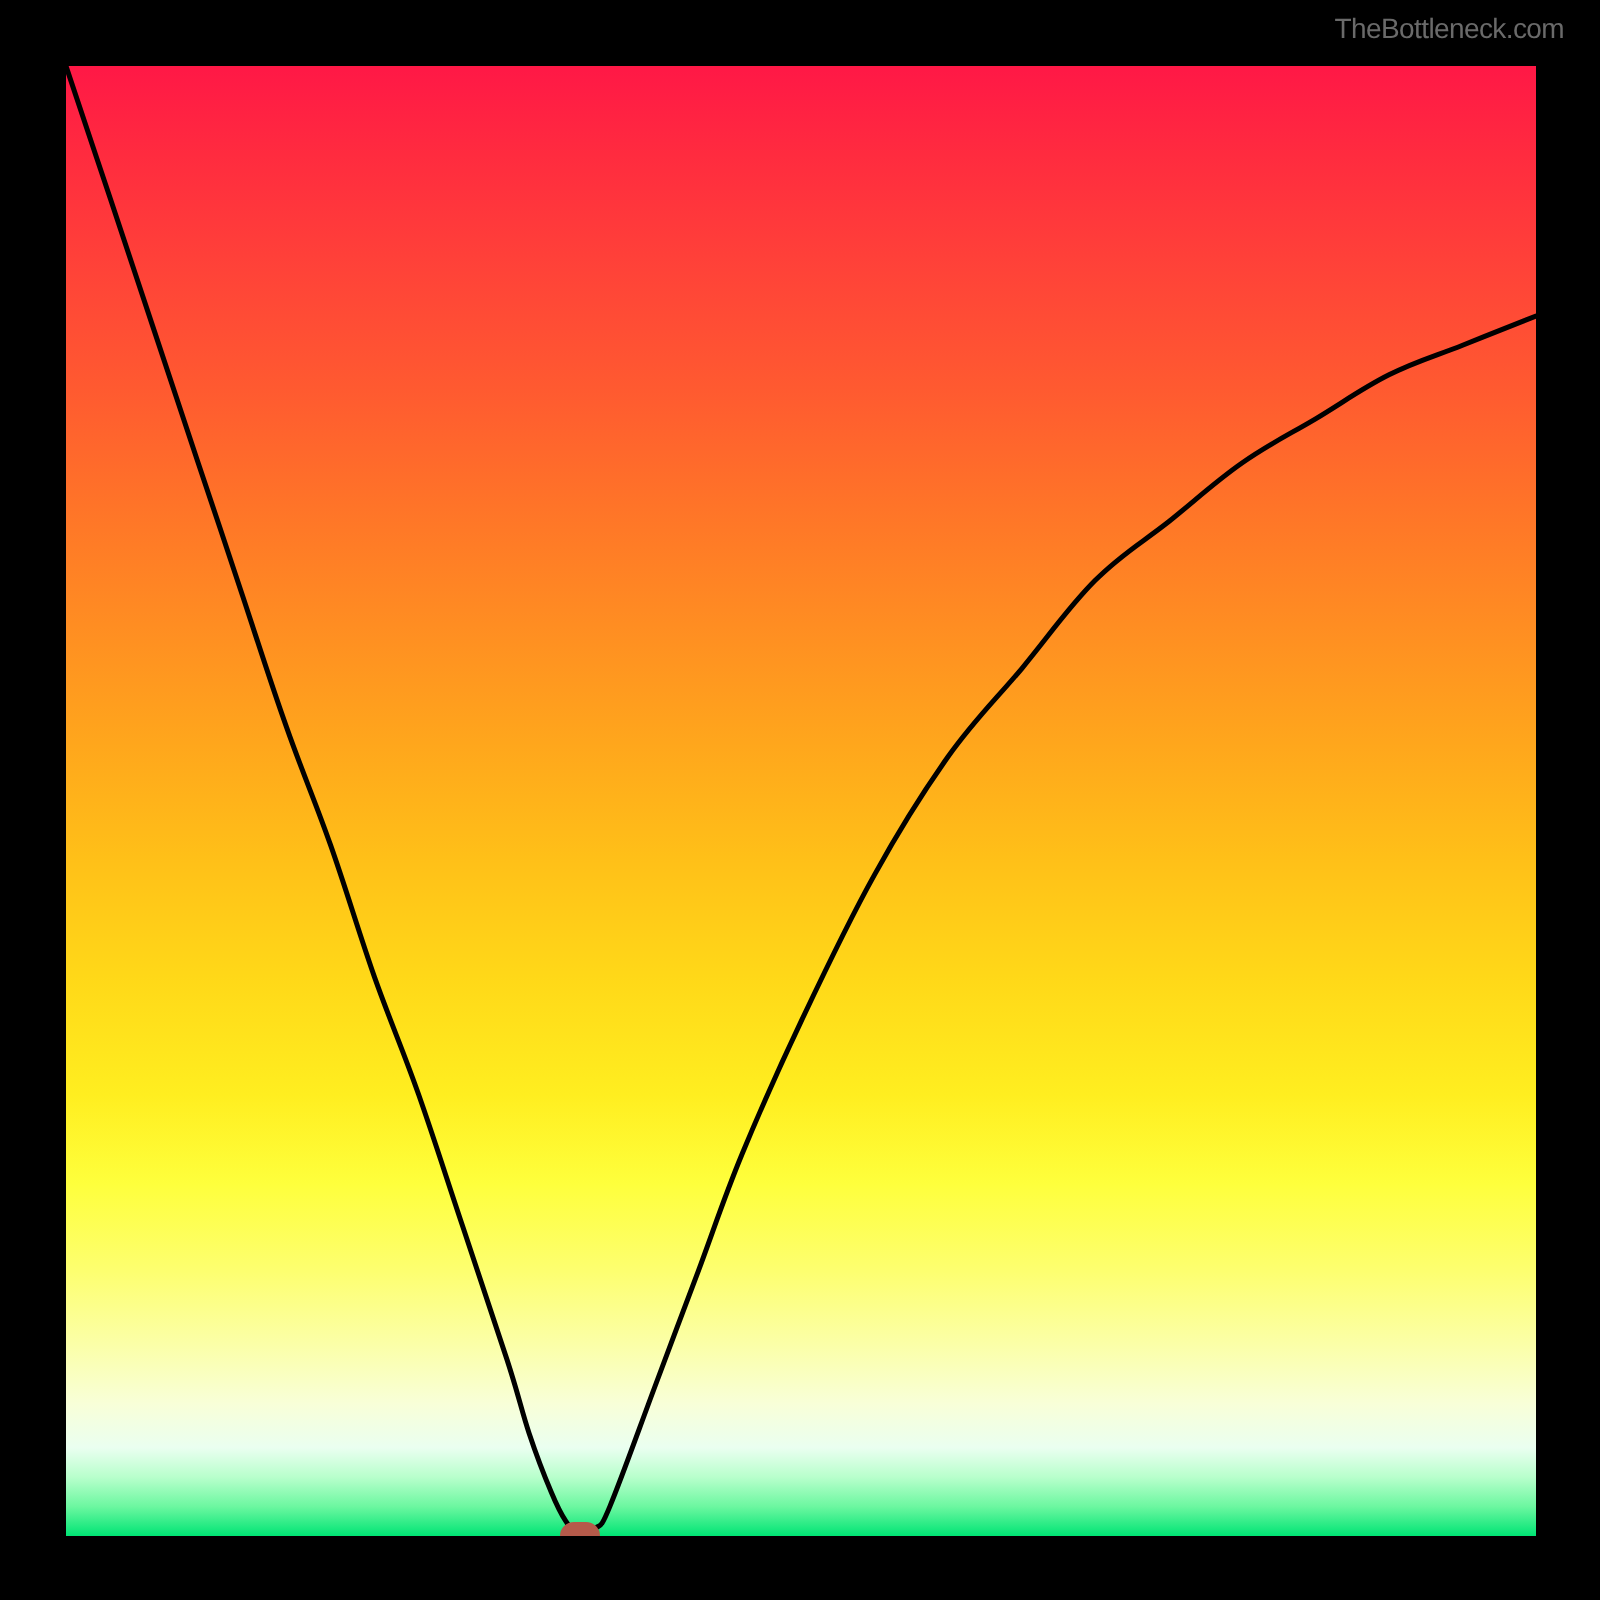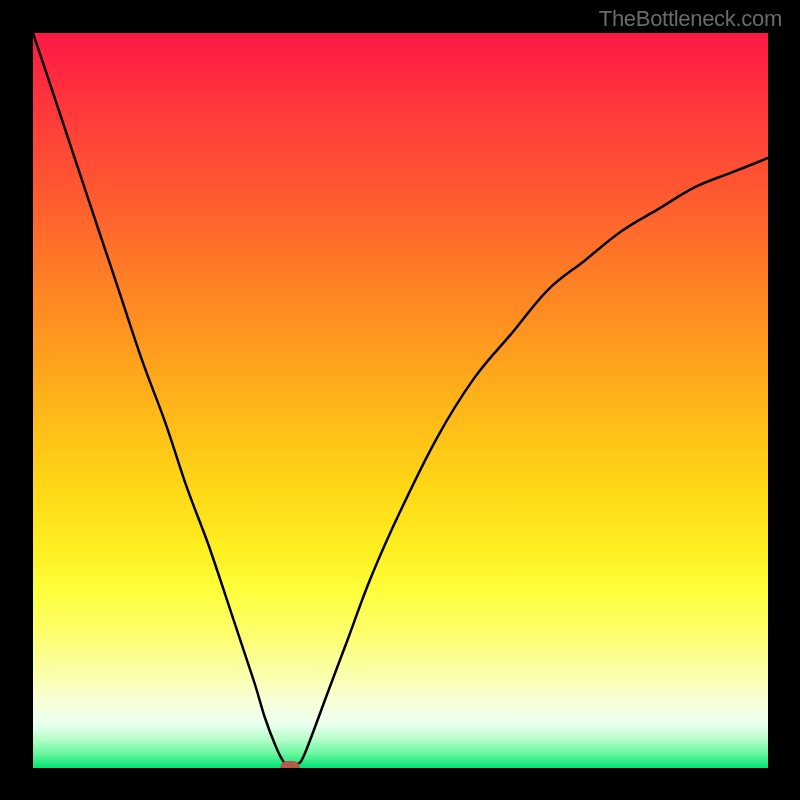--- a/index.html
+++ b/index.html
@@ -16,7 +16,7 @@
     top: 6px;
     right: 18px;
     color: #6a6a6a;
-    font-size: 22px;
+    font-size: 14px;
     font-weight: 500;
     z-index: 10;
     letter-spacing: -0.3px;

